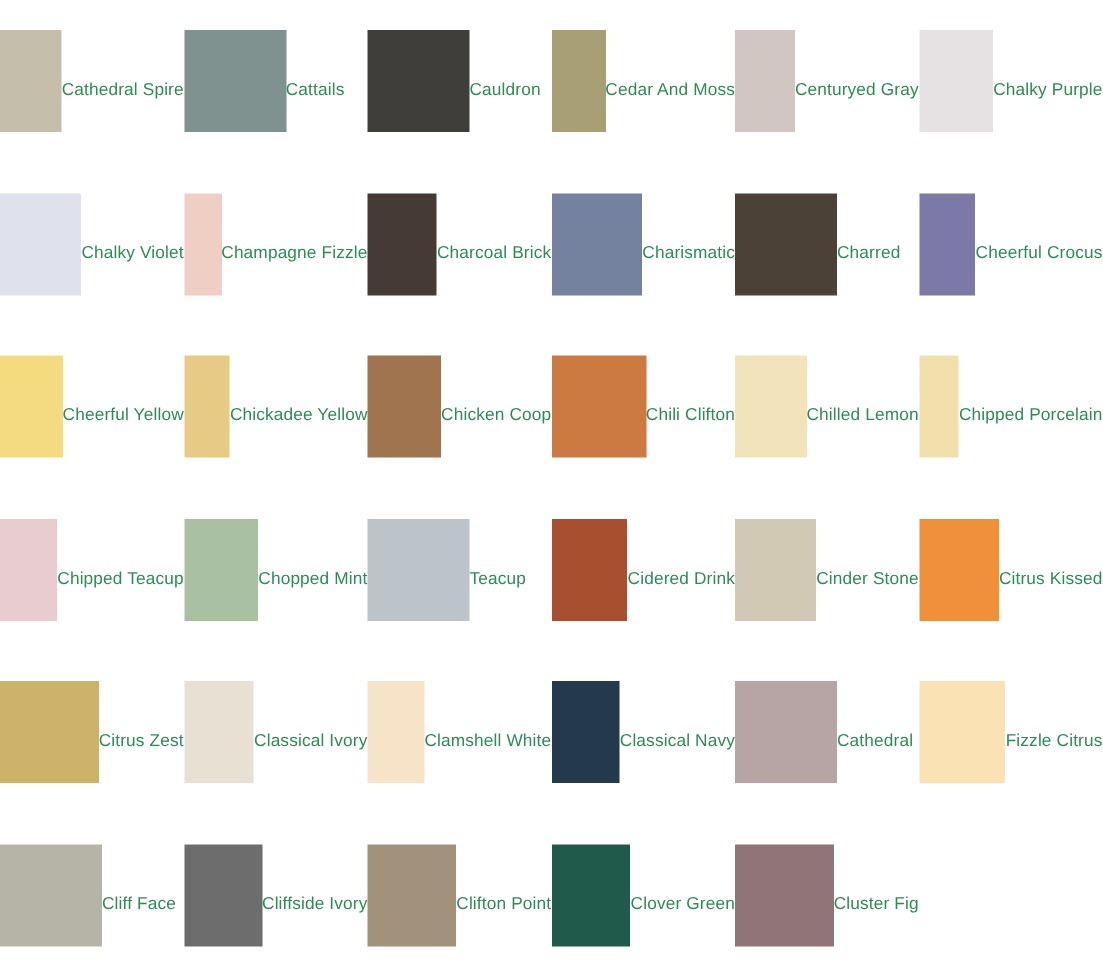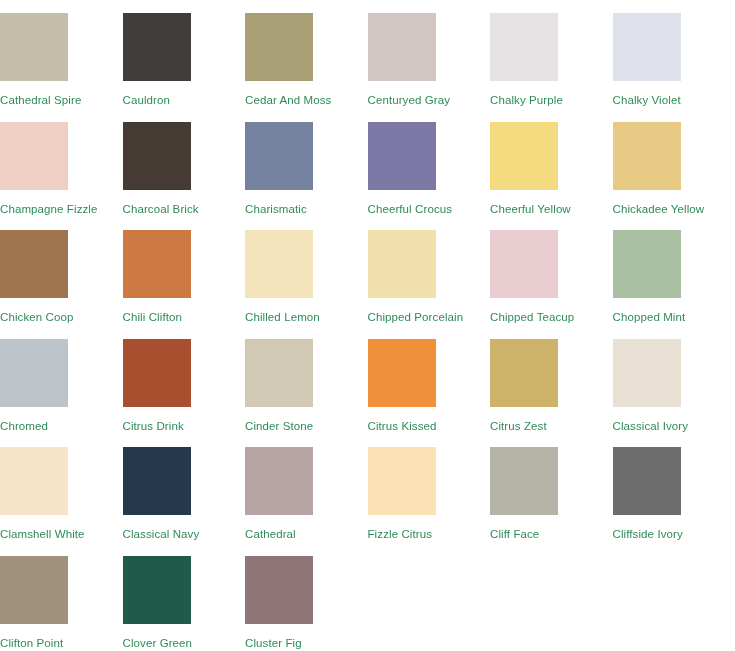--- a/index.html
+++ b/index.html
@@ -23,10 +23,8 @@
   }
   .swatch-cell {
     display: flex;
-    flex-direction: column;
-    align-items: flex-start;
+    align-items: center;
     justify-content: flex-start;
-    padding-top: 13px;
     box-sizing: border-box;
   }
   .swatch-chip {

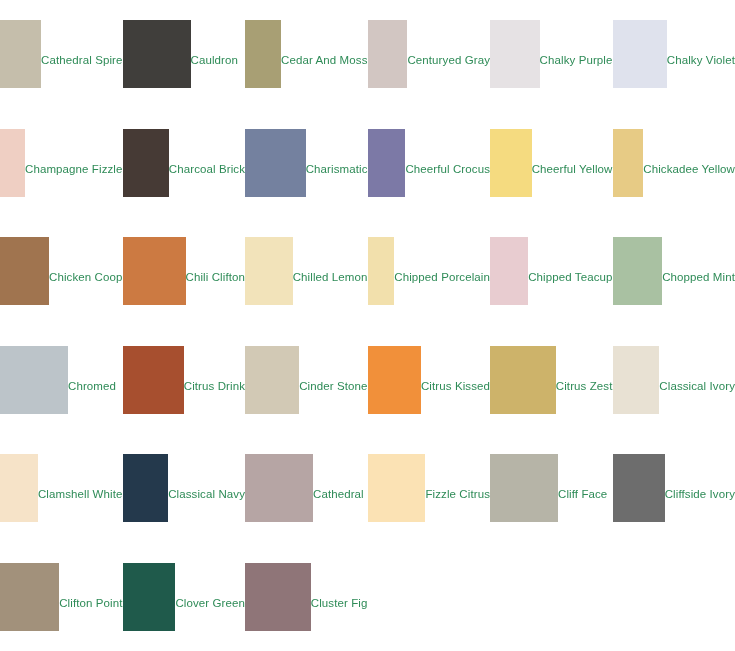--- a/index.html
+++ b/index.html
@@ -49,6 +49,10 @@
     <div class="swatch-cell">
       <span class="swatch-chip" style="background-color: rgb(197, 190, 171);"></span>
       <span class="swatch-label">Cathedral Spire</span>
+    </div>
+    <div class="swatch-cell">
+      <span class="swatch-chip" style="background-color: rgb(127, 146, 144);"></span>
+      <span class="swatch-label">Cattails</span>
     </div>
     <div class="swatch-cell">
       <span class="swatch-chip" style="background-color: rgb(64, 62, 59);"></span>

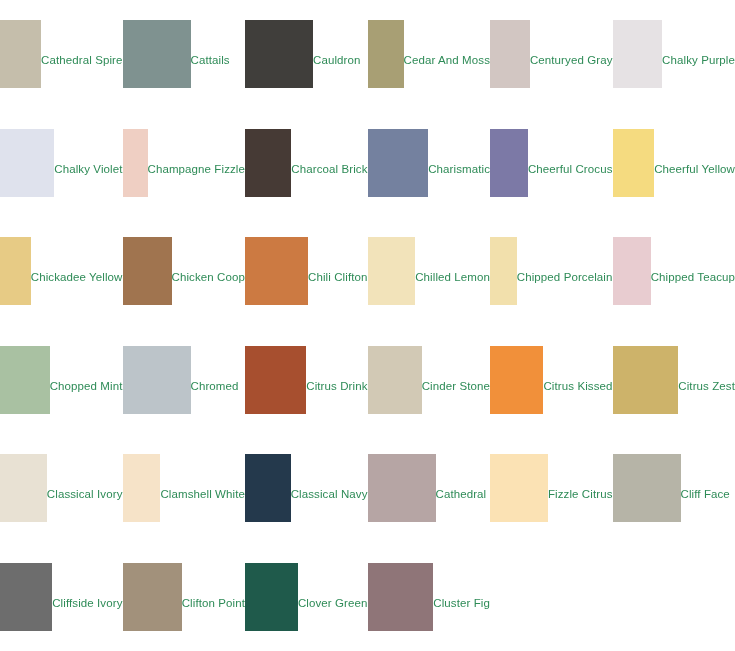--- a/index.html
+++ b/index.html
@@ -85,6 +85,10 @@
     <div class="swatch-cell">
       <span class="swatch-chip" style="background-color: rgb(116, 129, 159);"></span>
       <span class="swatch-label">Charismatic</span>
+    </div>
+    <div class="swatch-cell">
+      <span class="swatch-chip" style="background-color: rgb(75, 65, 54);"></span>
+      <span class="swatch-label">Charred</span>
     </div>
     <div class="swatch-cell">
       <span class="swatch-chip" style="background-color: rgb(124, 121, 166);"></span>

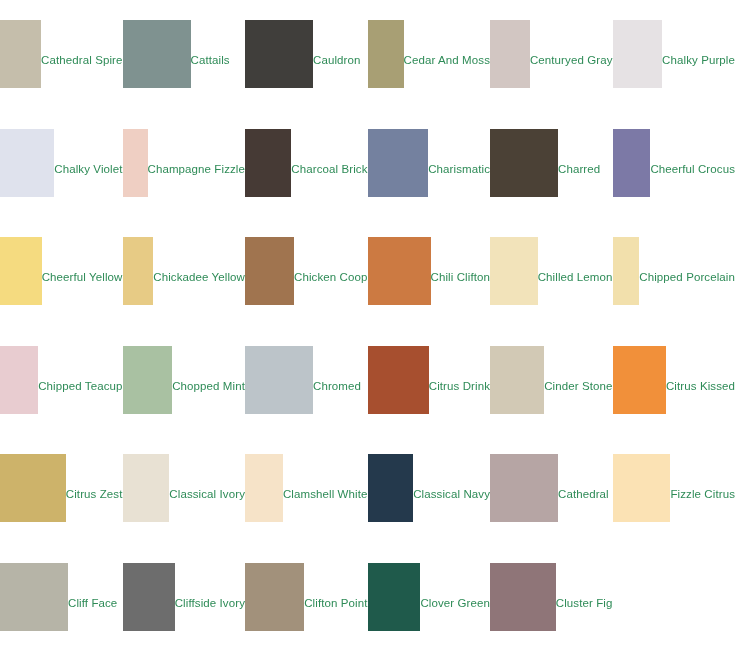--- a/index.html
+++ b/index.html
@@ -128,7 +128,7 @@
     </div>
     <div class="swatch-cell">
       <span class="swatch-chip" style="background-color: rgb(188, 196, 201);"></span>
-      <span class="swatch-label">Chromed</span>
+      <span class="swatch-label">Teacup</span>
     </div>
     <div class="swatch-cell">
       <span class="swatch-chip" style="background-color: rgb(167, 79, 47);"></span>

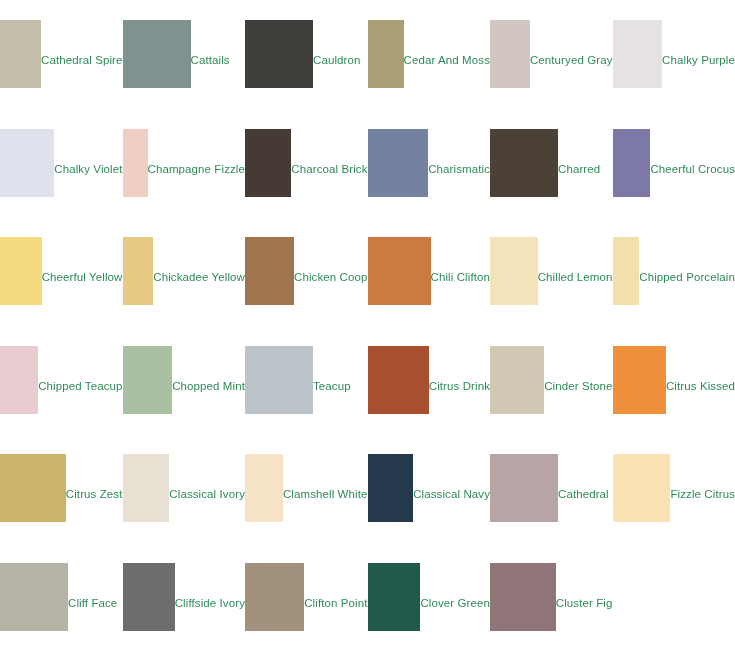--- a/index.html
+++ b/index.html
@@ -132,7 +132,7 @@
     </div>
     <div class="swatch-cell">
       <span class="swatch-chip" style="background-color: rgb(167, 79, 47);"></span>
-      <span class="swatch-label">Citrus Drink</span>
+      <span class="swatch-label">Cidered Drink</span>
     </div>
     <div class="swatch-cell">
       <span class="swatch-chip" style="background-color: rgb(210, 201, 181);"></span>

